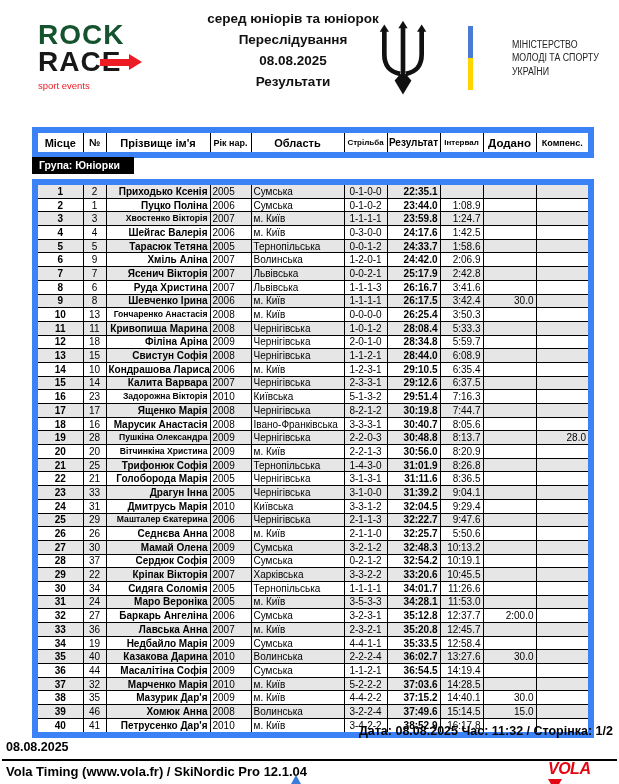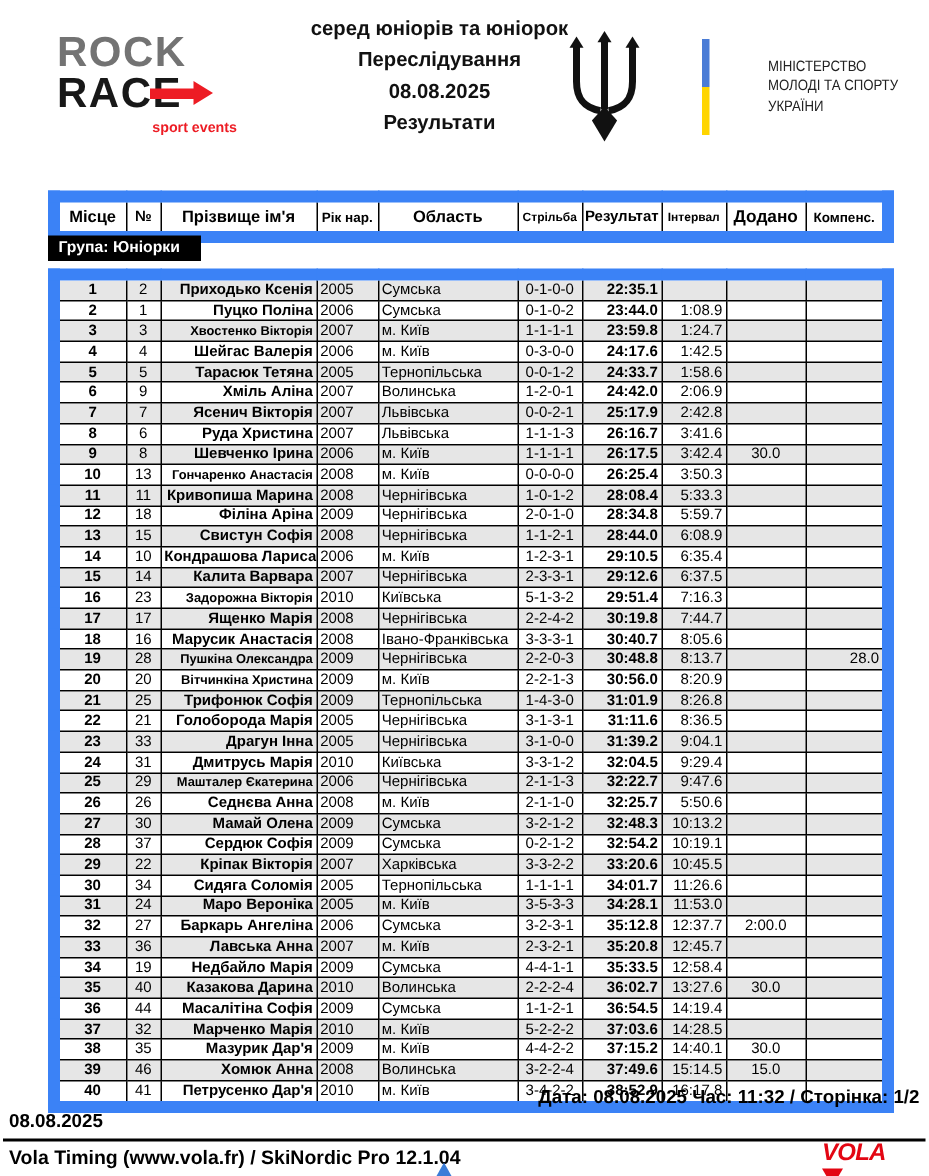--- a/index.html
+++ b/index.html
@@ -8,7 +8,7 @@
 
   
   .rockrace{position:absolute;left:38px;top:22px;width:122px;}
-  .rr1{color:#737373;font-weight:900;font-size:28px;line-height:26px;letter-spacing:1px;}
+  .rr1{color:#14532d;font-weight:900;font-size:28px;line-height:26px;letter-spacing:1px;}
   .rr2-wrap{position:relative;color:#181818;font-weight:900;font-size:28px;line-height:28px;letter-spacing:1px;}
   .rr-arrow{position:absolute;left:62px;top:11px;width:30px;height:7px;background:#ED1C24;}
   .rr-arrow::after{content:'';position:absolute;right:-12px;top:-5px;width:0;height:0;

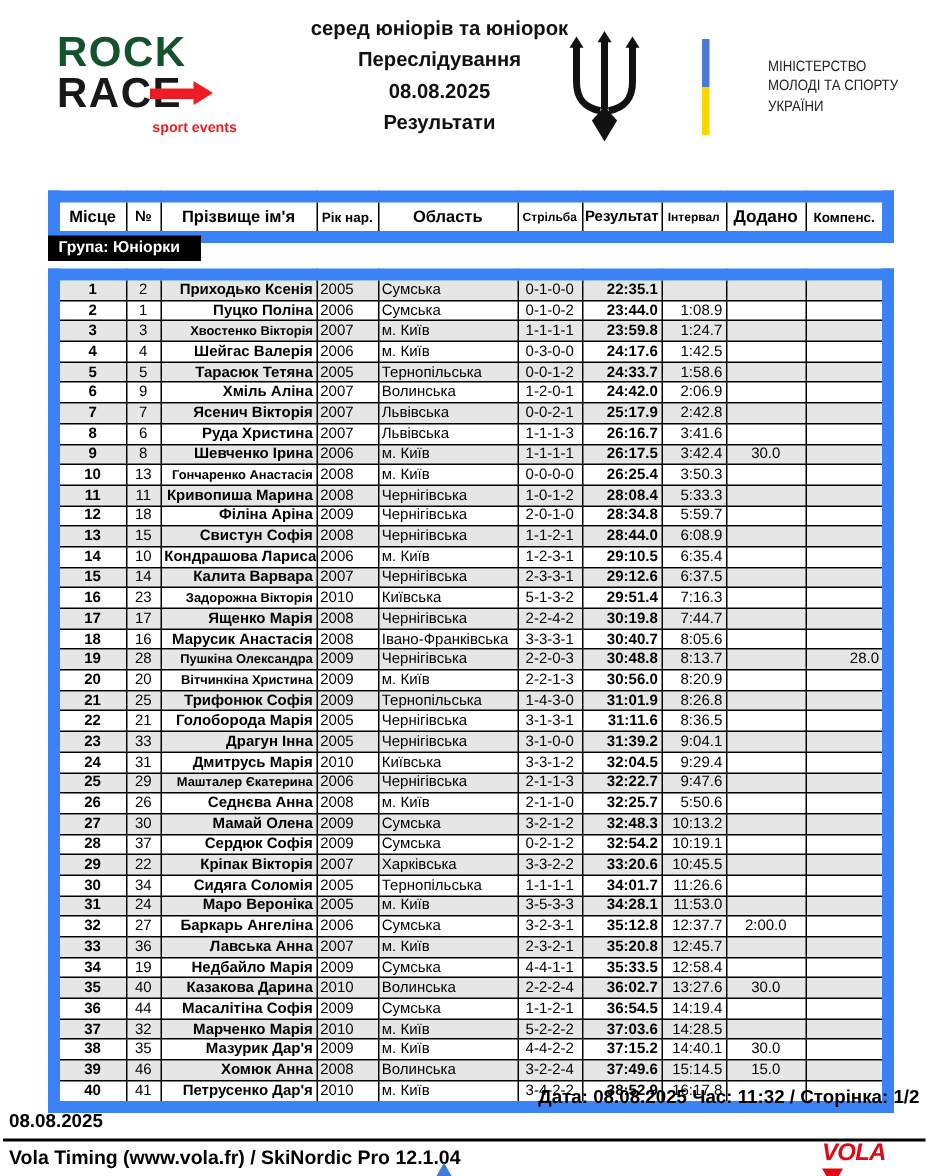--- a/index.html
+++ b/index.html
@@ -13,7 +13,7 @@
   .rr-arrow{position:absolute;left:62px;top:11px;width:30px;height:7px;background:#ED1C24;}
   .rr-arrow::after{content:'';position:absolute;right:-12px;top:-5px;width:0;height:0;
     border-left:13px solid #ED1C24;border-top:8.5px solid transparent;border-bottom:8.5px solid transparent;}
-  .rr-tag{color:#ED1C24;font-weight:700;font-size:9.5px;text-align:right;margin-top:4px;padding-right:2px;}
+  .rr-tag{color:#ED1C24;font-weight:400;font-size:9.5px;text-align:left;margin-top:4px;padding-right:2px;}
 
   .title{position:absolute;left:168px;top:8px;width:250px;text-align:center;
          font-weight:700;font-size:13.5px;line-height:21px;color:#111;}

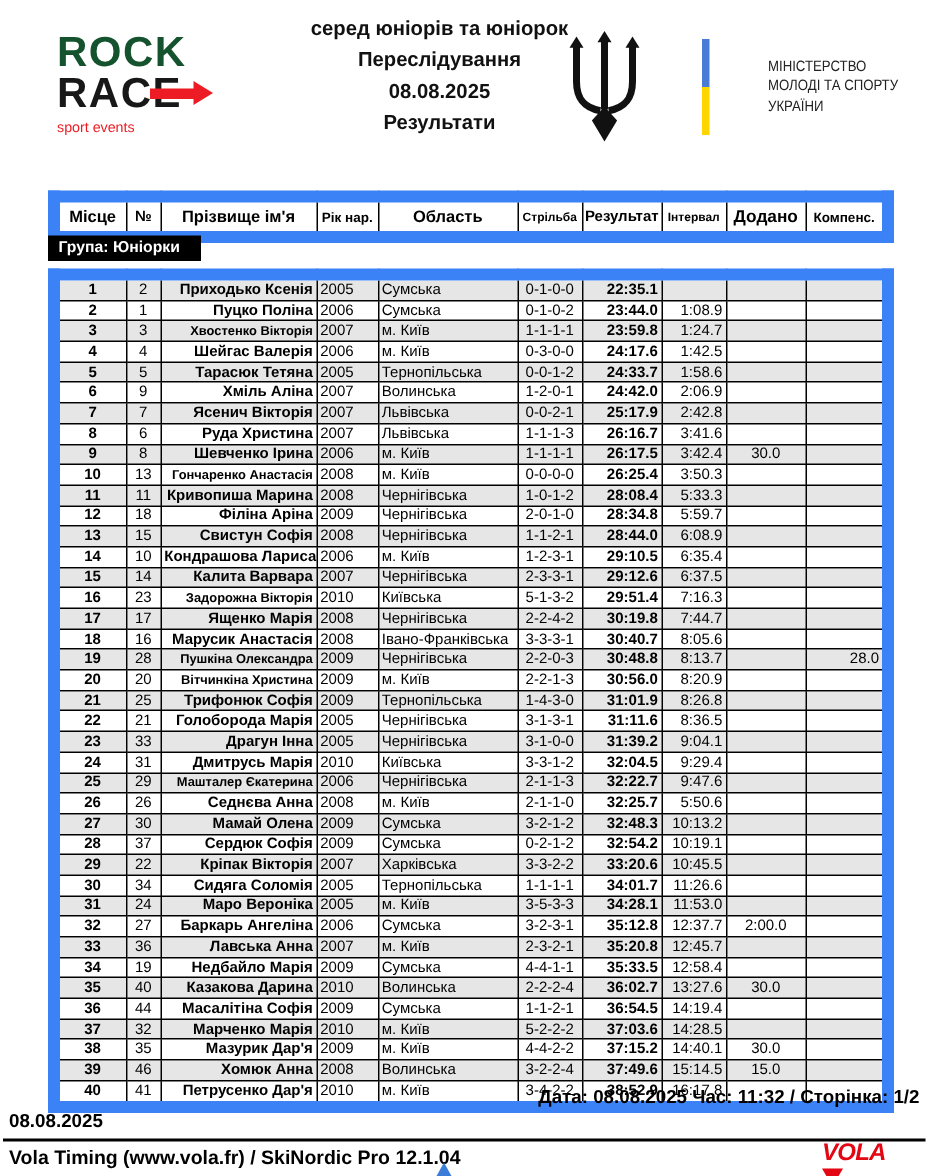--- a/index.html
+++ b/index.html
@@ -25,7 +25,7 @@
             transform:scaleX(.88);transform-origin:left center;white-space:nowrap;}
 
   
-  table.results{border-collapse:collapse;table-layout:fixed;width:556px;border:8px solid #3b82f6;padding-left:44px;}
+  table.results{border-collapse:collapse;table-layout:fixed;width:556px;border:6px solid #3b82f6;padding-left:44px;}
   .head-table{position:absolute;left:32px;top:127px;}
   .head-table th{border:1px solid #000;height:19px;vertical-align:middle;text-align:center;
                  font-weight:700;padding:0;background:#fff;overflow:hidden;}

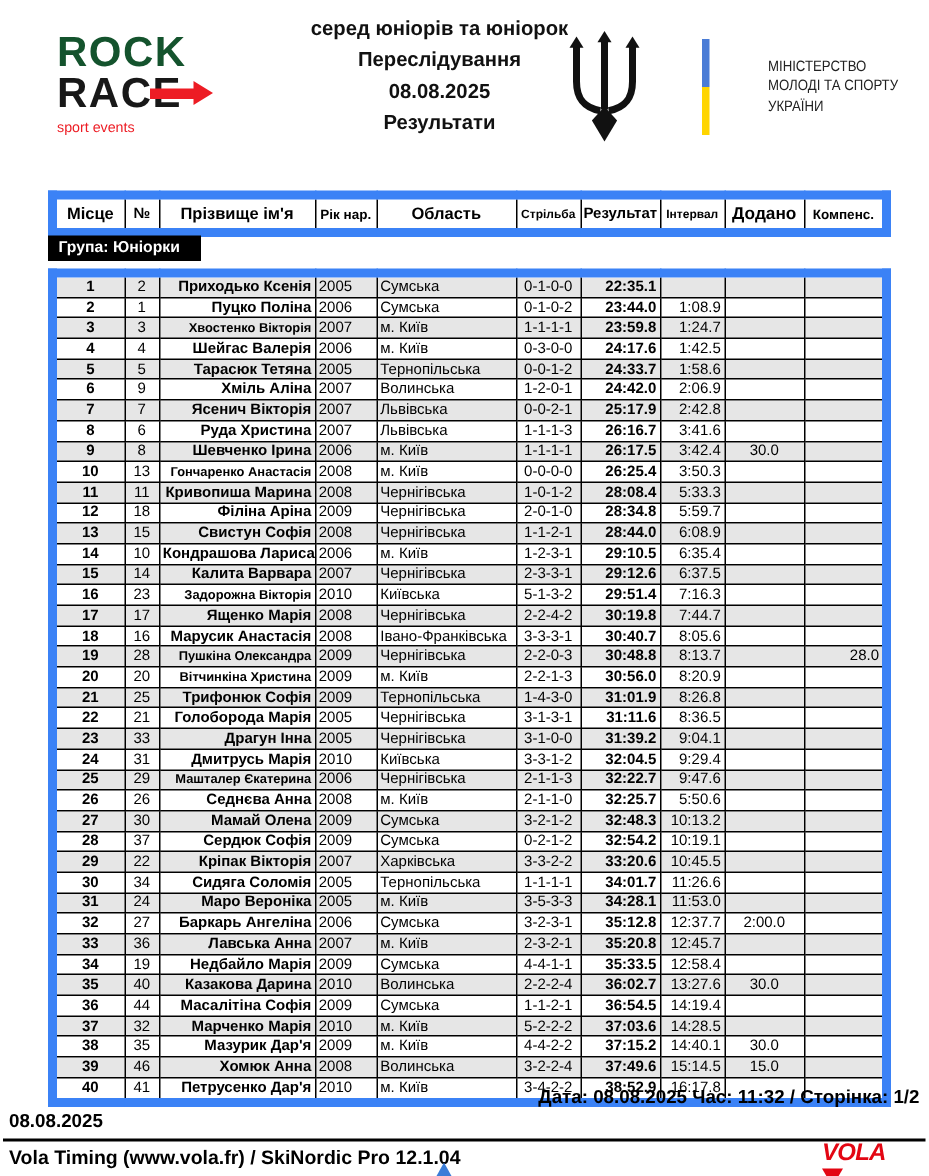--- a/index.html
+++ b/index.html
@@ -48,7 +48,7 @@
   .c-shoot{text-align:center;font-size:9.5px;}
   .c-result{text-align:right;font-weight:700;padding-right:3px;}
   .c-interval{text-align:right;padding-right:5px;font-size:9.5px;}
-  .c-added{text-align:center;padding-right:10px;font-size:9.5px;}
+  .c-added{text-align:right;padding-right:10px;font-size:9.5px;}
   .c-comp{text-align:right;padding-right:4px;font-size:9.5px;}
 
   

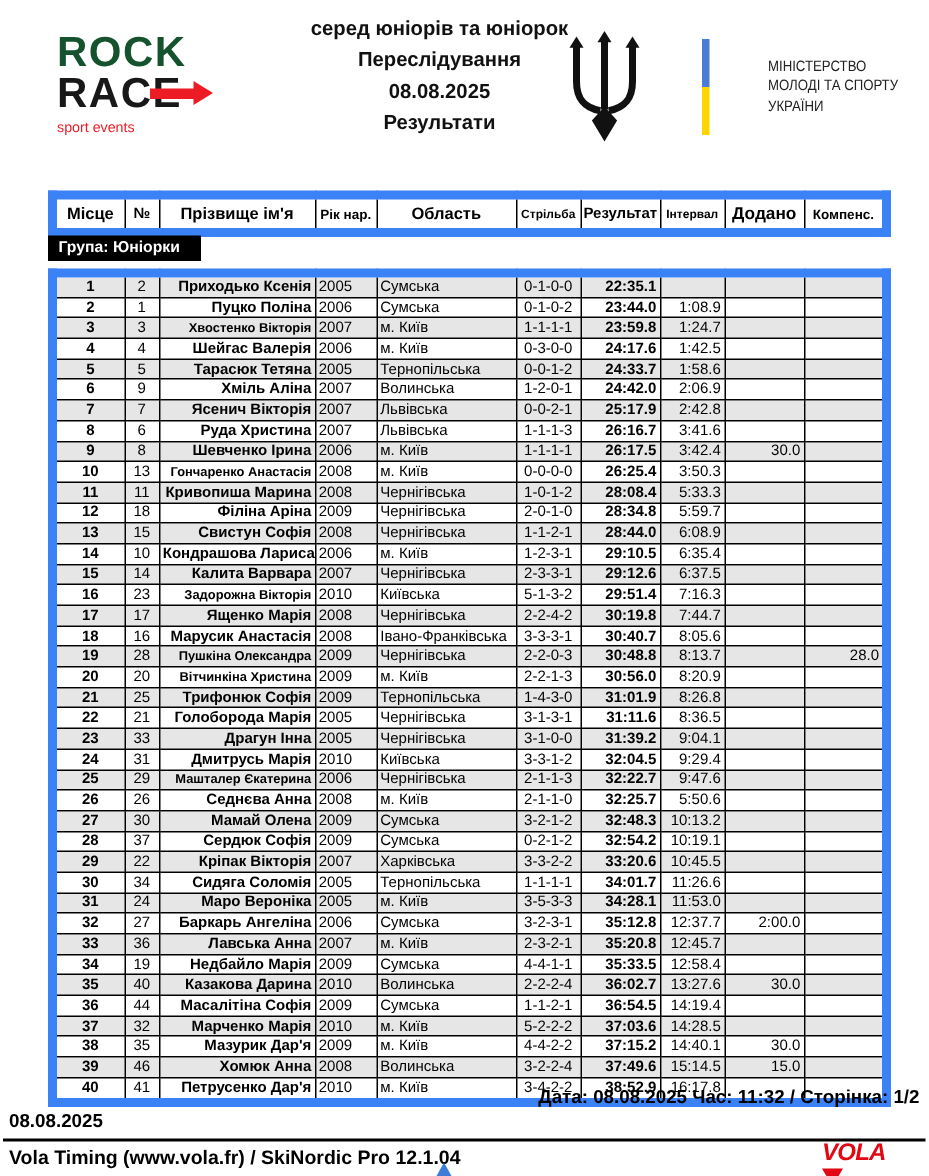--- a/index.html
+++ b/index.html
@@ -351,7 +351,7 @@
           <td class="c-name">Ященко Марія</td>
           <td class="c-year">2008</td>
           <td class="c-region">Чернігівська</td>
-          <td class="c-shoot">2-2-4-2</td>
+          <td class="c-shoot">8-2-1-2</td>
           <td class="c-result">30:19.8</td>
           <td class="c-interval">7:44.7</td>
           <td class="c-added"></td>

